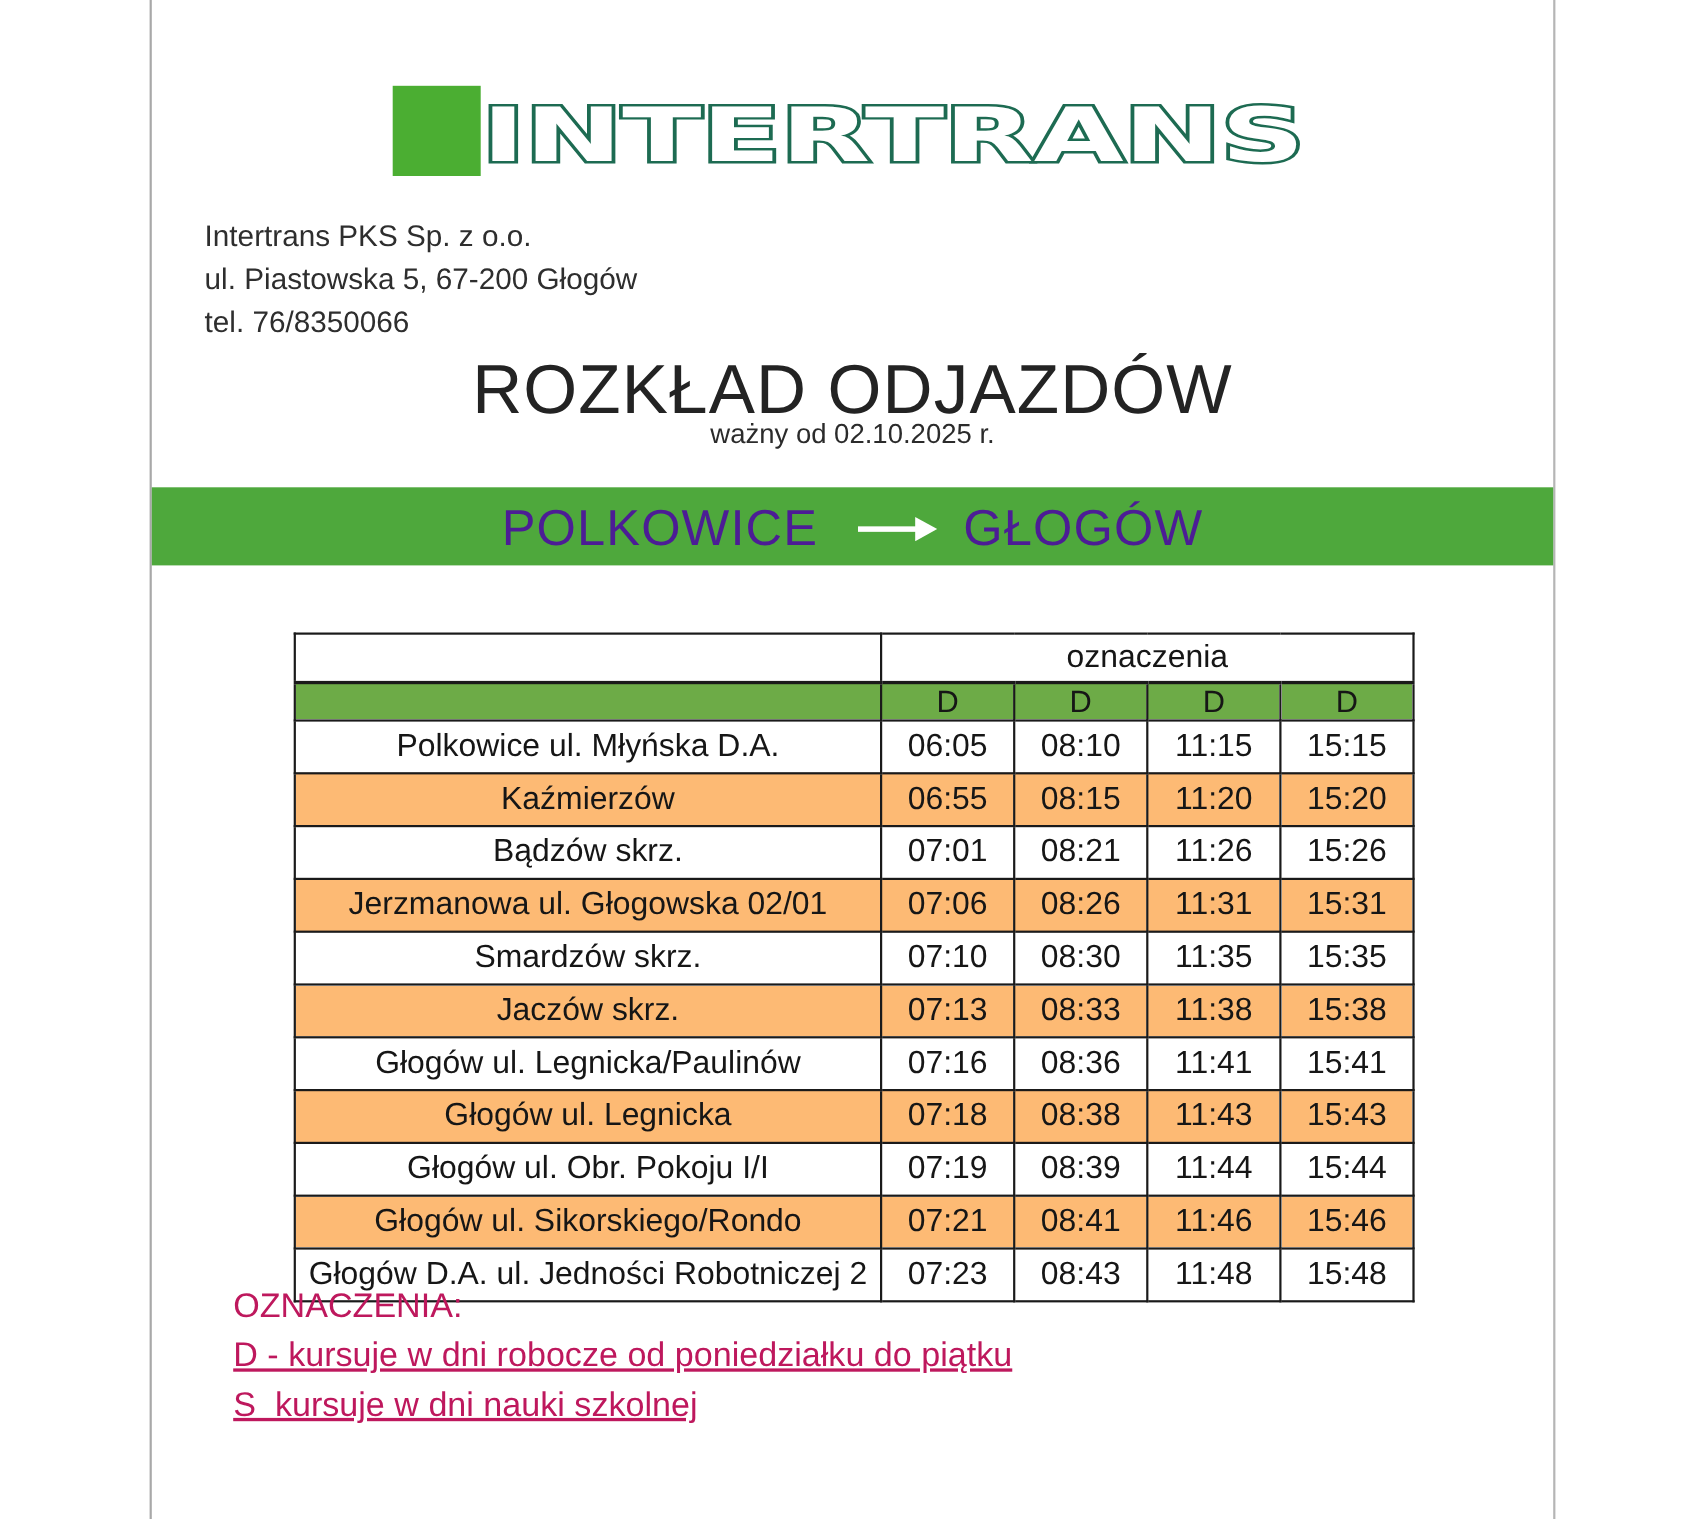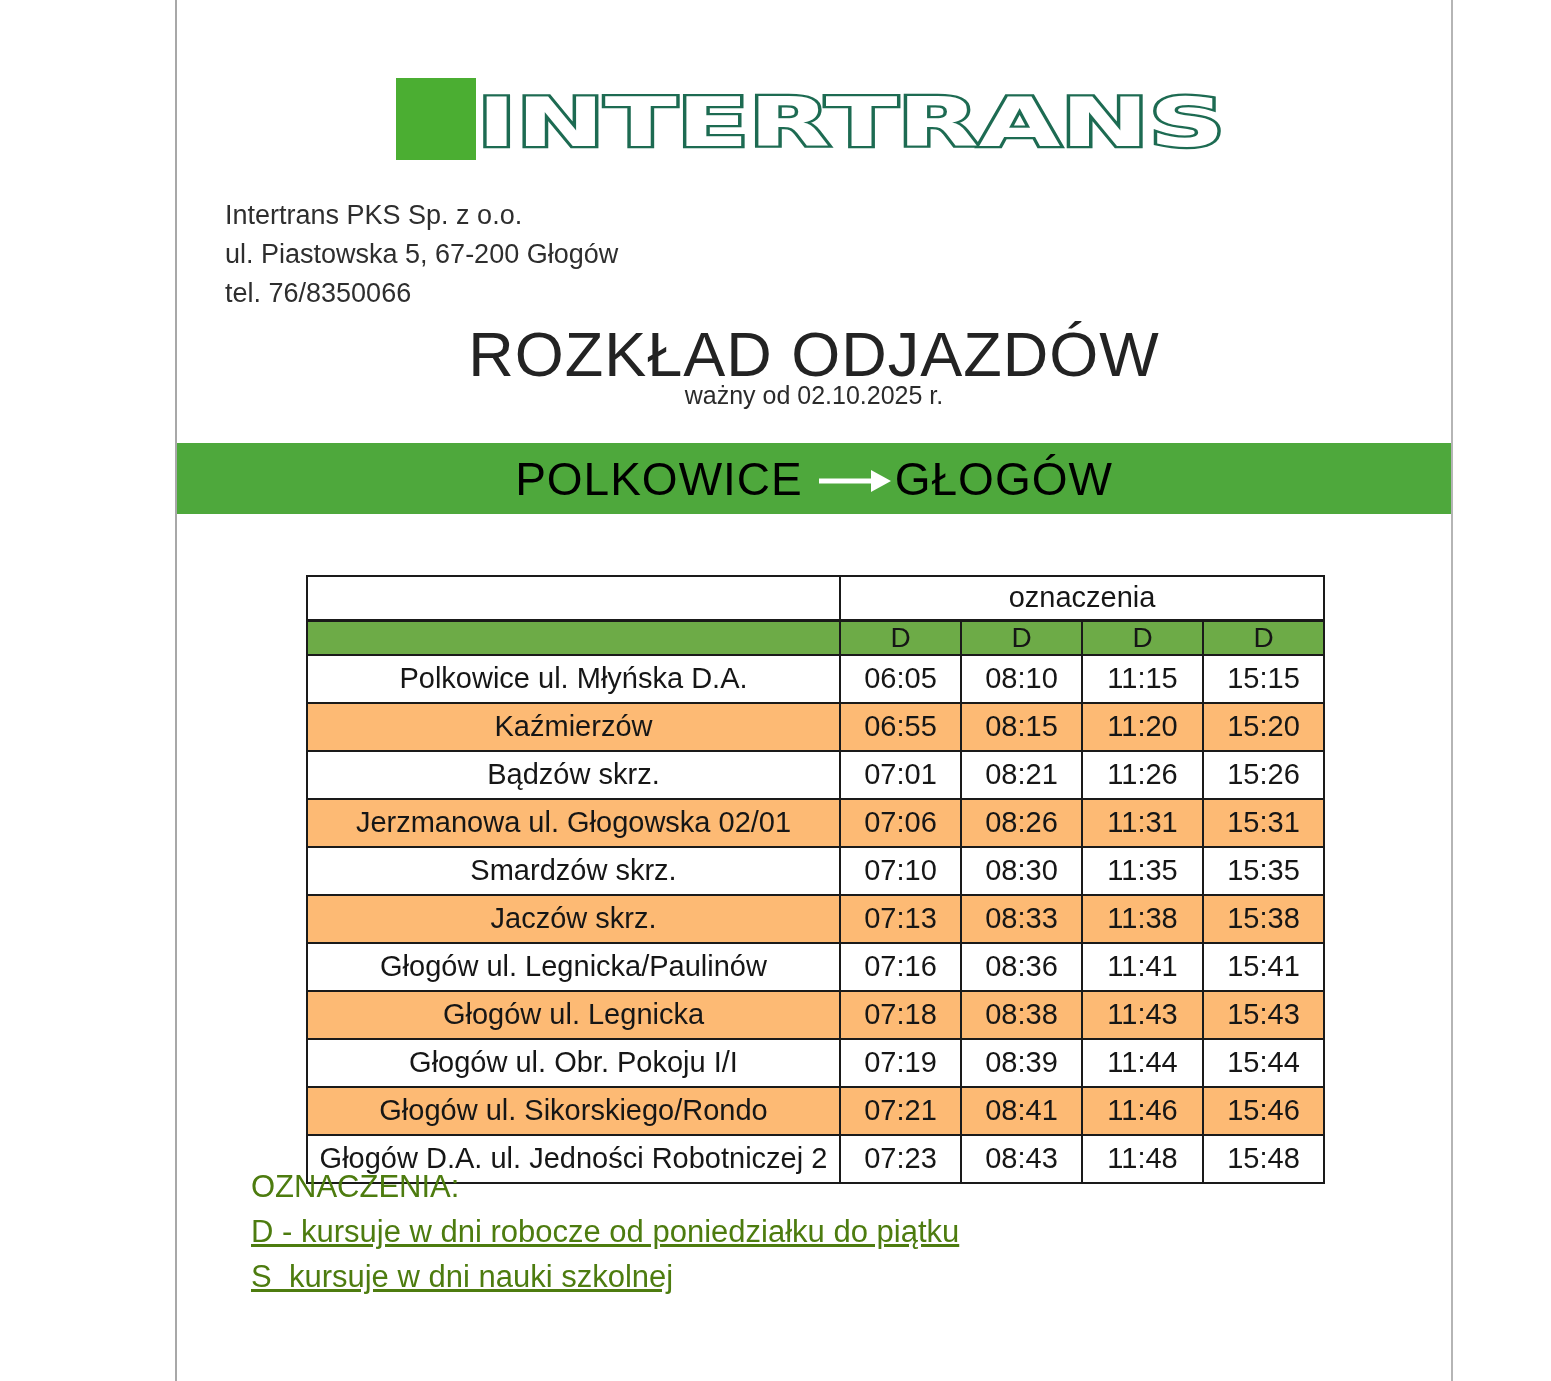--- a/index.html
+++ b/index.html
@@ -17,7 +17,6 @@
     background: #ffffff;
     border-left: 2px solid #a8a8a8;
     border-right: 2px solid #b5b5b5;
-    margin-left: 39px;
   }
 
   

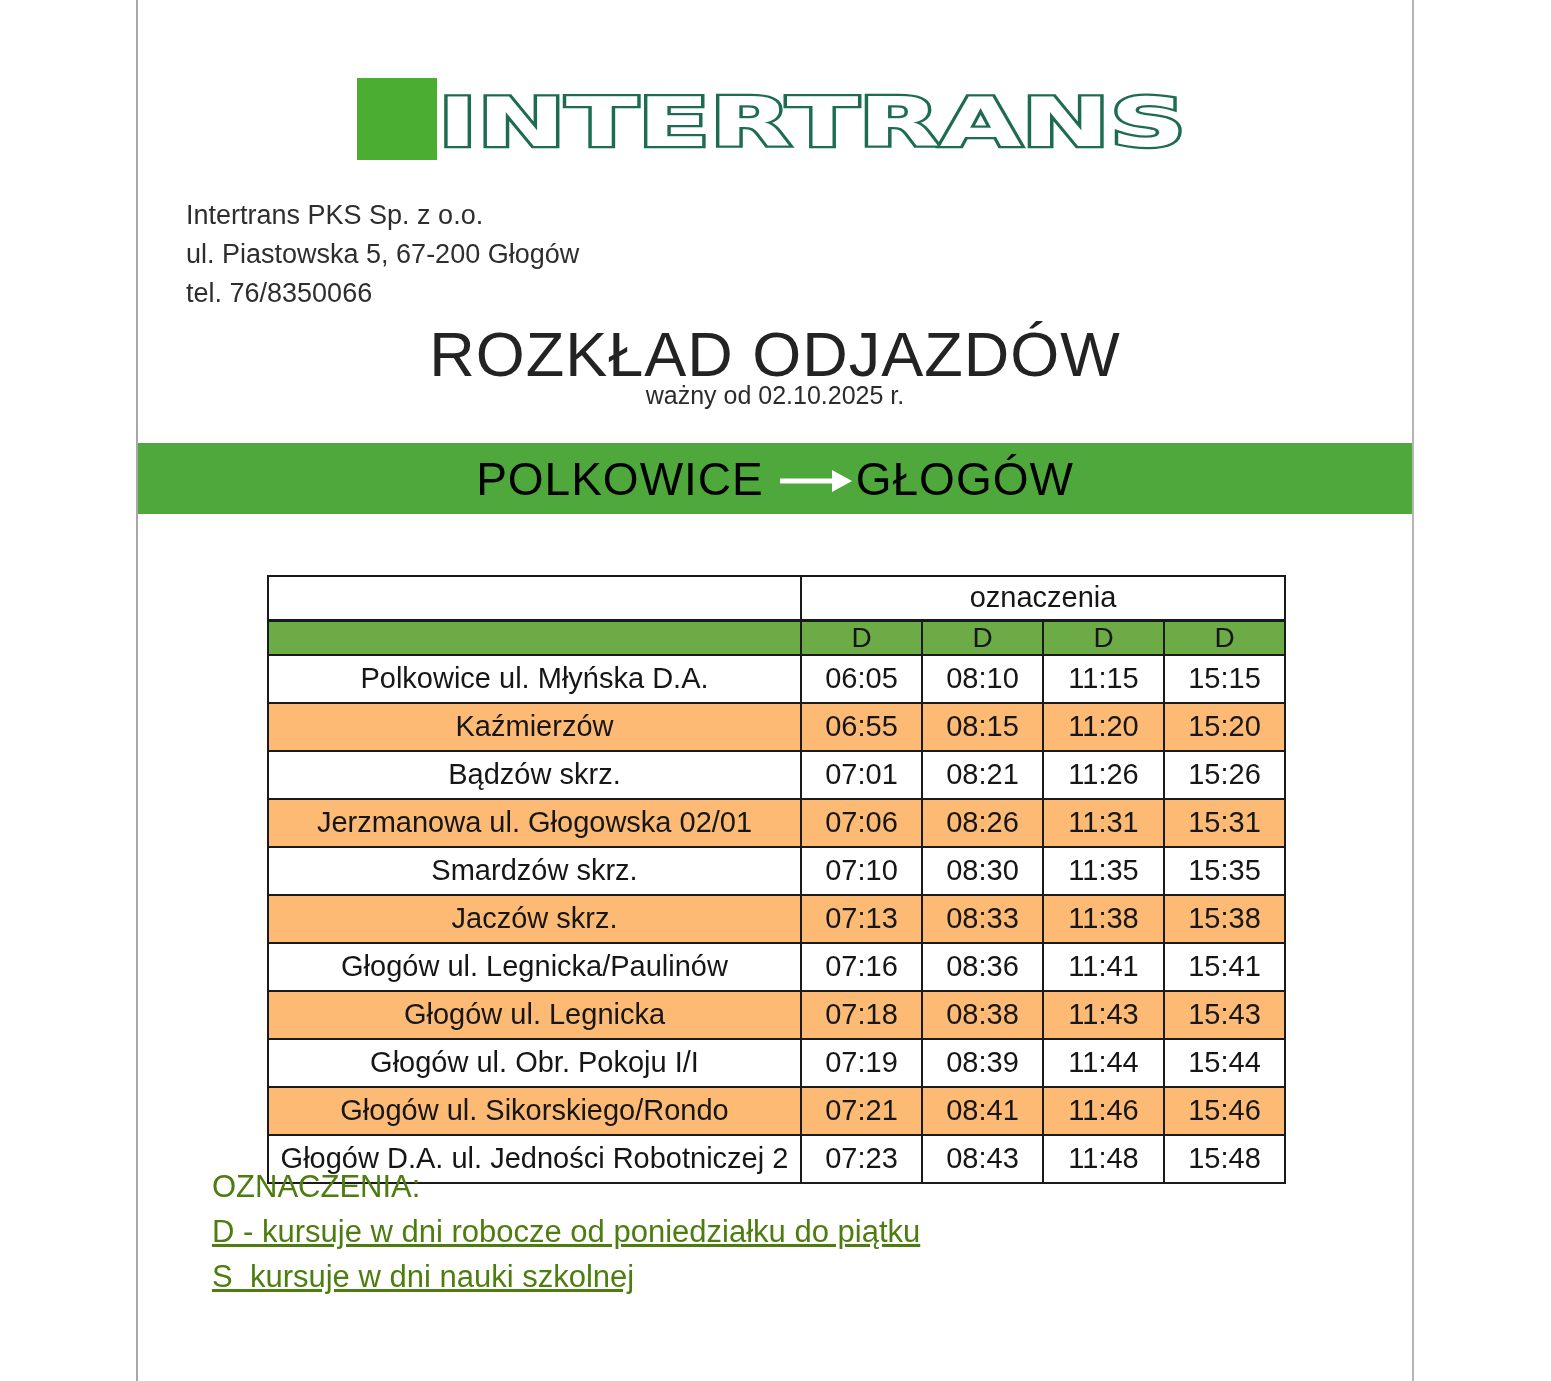--- a/index.html
+++ b/index.html
@@ -62,8 +62,8 @@
     top: 443px; left: 0; width: 100%; height: 71px;
     background: #4ea83c;
     display: flex; align-items: center; justify-content: center;
-    color: #000000;
-    font-size: 46px; font-weight: 400; letter-spacing: 1px;
+    color: #4c1d95;
+    font-size: 46px; font-weight: 400; letter-spacing: 1px; gap: 20px;
   }
   .route-banner .arrow-wrap { margin: 4px 4px 0 16px; display: flex; align-items: center; }
 

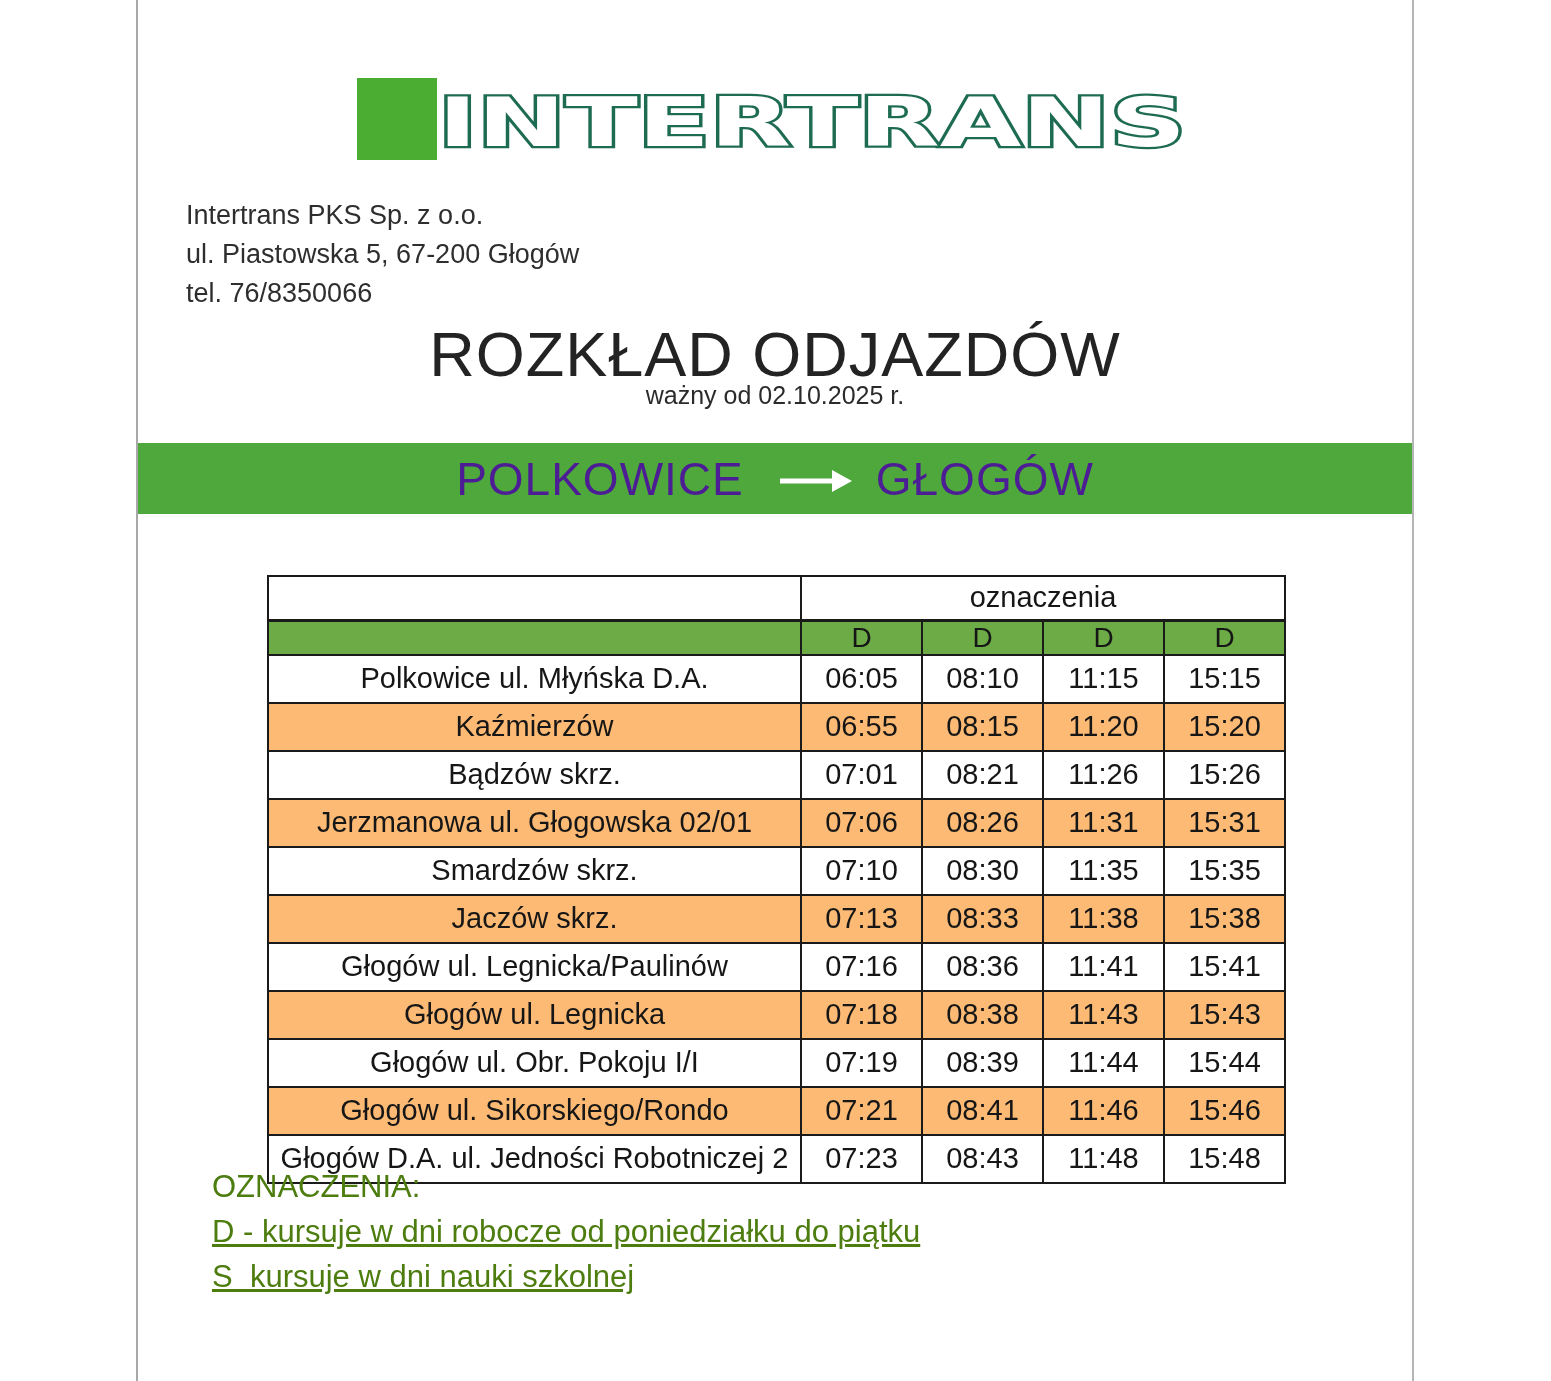--- a/index.html
+++ b/index.html
@@ -99,7 +99,7 @@
     position: absolute;
     left: 74px; top: 1164px;
     font-size: 31px; line-height: 45px;
-    color: #4d7c0f;
+    color: #be185d;
   }
   .legend-item { white-space: pre-wrap; text-decoration: underline; }
 </style>

